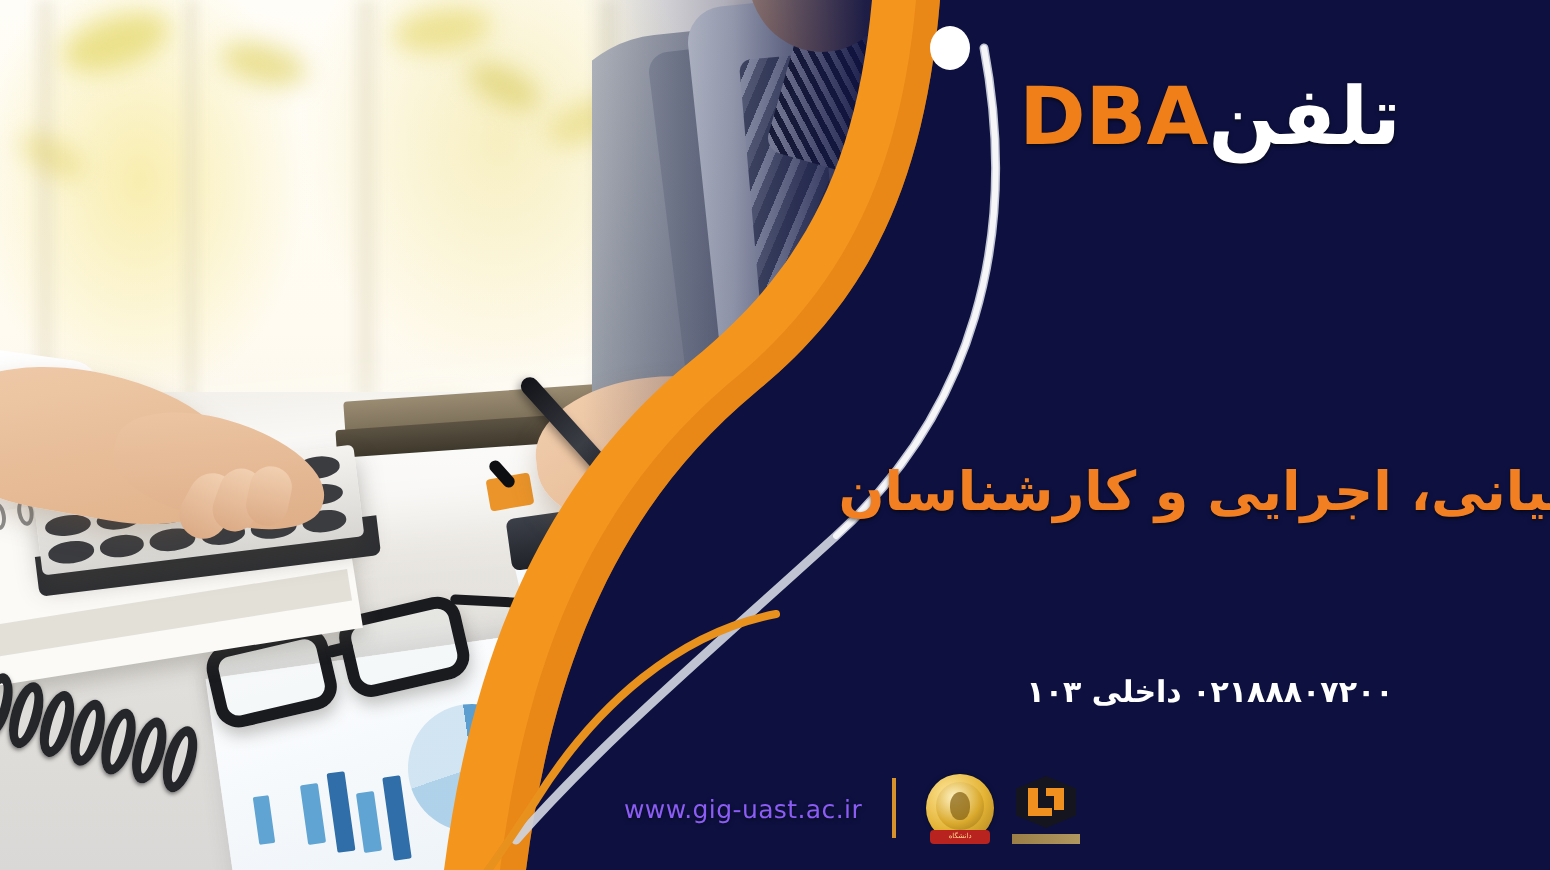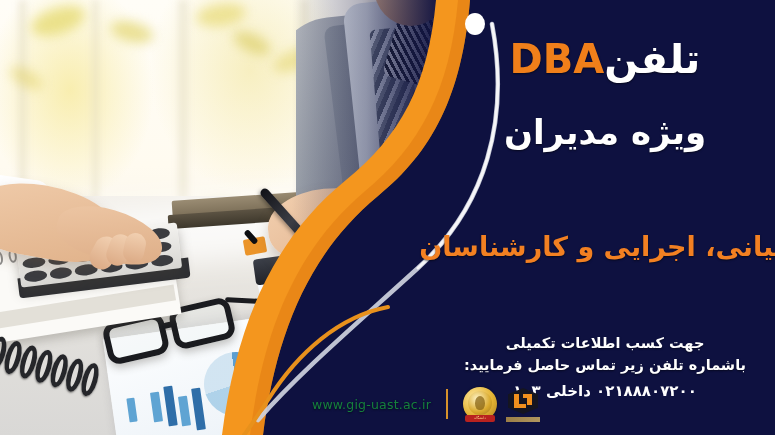--- a/index.html
+++ b/index.html
@@ -335,7 +335,6 @@
   <div class="txt">
     <div class="line l1"><span>تلفن</span><span class="en">DBA</span></div>
 
-    <div class="line l2">ویژه مدیران</div>
     <div class="line l4">میانی، اجرایی و کارشناسان</div>
 
     <div class="contact">

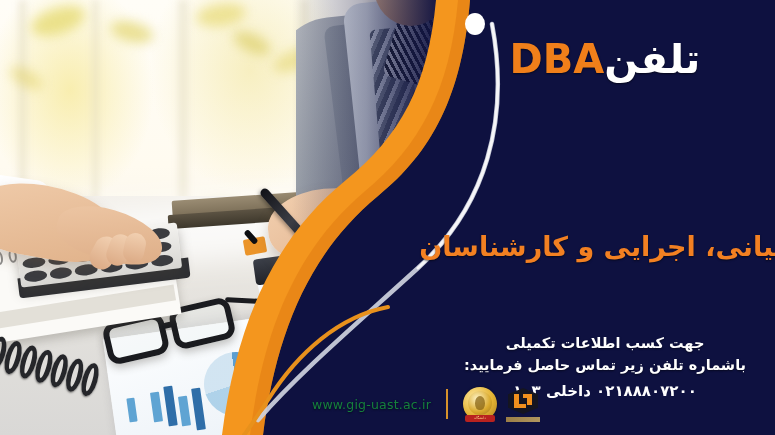--- a/index.html
+++ b/index.html
@@ -338,7 +338,6 @@
     <div class="line l4">میانی، اجرایی و کارشناسان</div>
 
     <div class="contact">
-      <div class="c-line">جهت کسب اطلاعات تکمیلی</div>
       <div class="c-line">باشماره تلفن زیر تماس حاصل فرمایید:</div>
       <div class="c-phone">۰۲۱۸۸۸۰۷۲۰۰ داخلی ۱۰۳</div>
     </div>

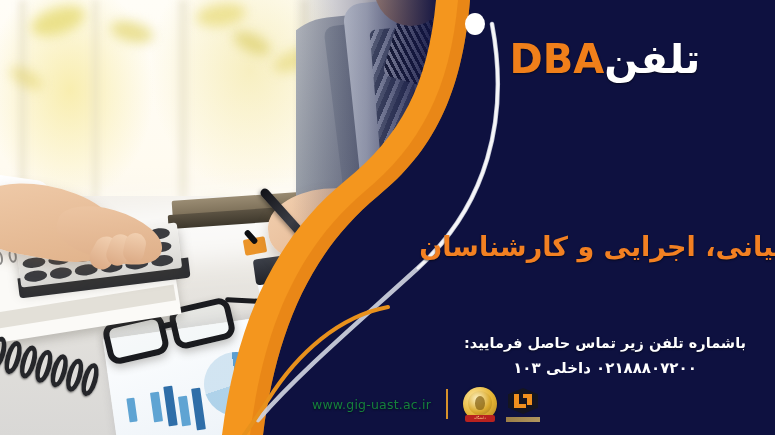--- a/index.html
+++ b/index.html
@@ -338,7 +338,6 @@
     <div class="line l4">میانی، اجرایی و کارشناسان</div>
 
     <div class="contact">
-      <div class="c-line">باشماره تلفن زیر تماس حاصل فرمایید:</div>
       <div class="c-phone">۰۲۱۸۸۸۰۷۲۰۰ داخلی ۱۰۳</div>
     </div>
   </div>

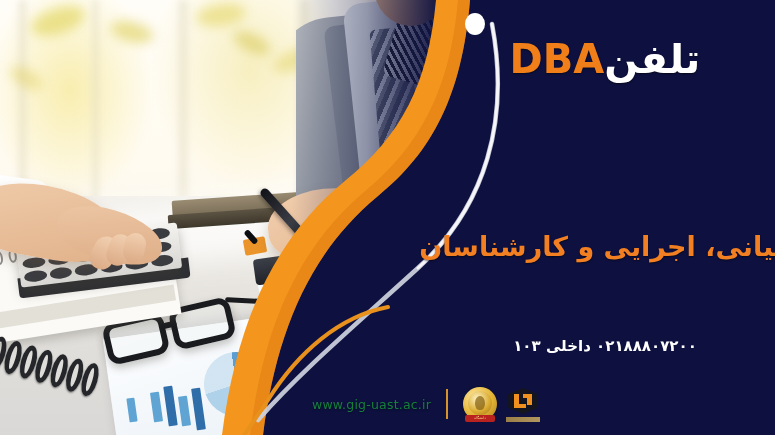--- a/index.html
+++ b/index.html
@@ -164,7 +164,7 @@
   .seal-band span{display:block;font-size:3.5px;color:#ffd98a;text-align:center;line-height:7px;letter-spacing:.2px;}
 
   .divider{width:2px;height:30px;background:#e39a2a;opacity:.95;margin:0 6px;}
-  .url{font-size:12.5px;color:#15803d;letter-spacing:.2px;font-family:"DejaVu Sans","Liberation Sans",sans-serif;direction:ltr;text-shadow:0 1px 2px rgba(0,0,0,.55);}
+  .url{font-size:12.5px;color:#8b5cf6;letter-spacing:.2px;font-family:"DejaVu Sans","Liberation Sans",sans-serif;direction:ltr;text-shadow:0 1px 2px rgba(0,0,0,.55);}
 
   
   .man{position:absolute;left:296px;top:-6px;width:190px;height:300px;overflow:hidden;}

